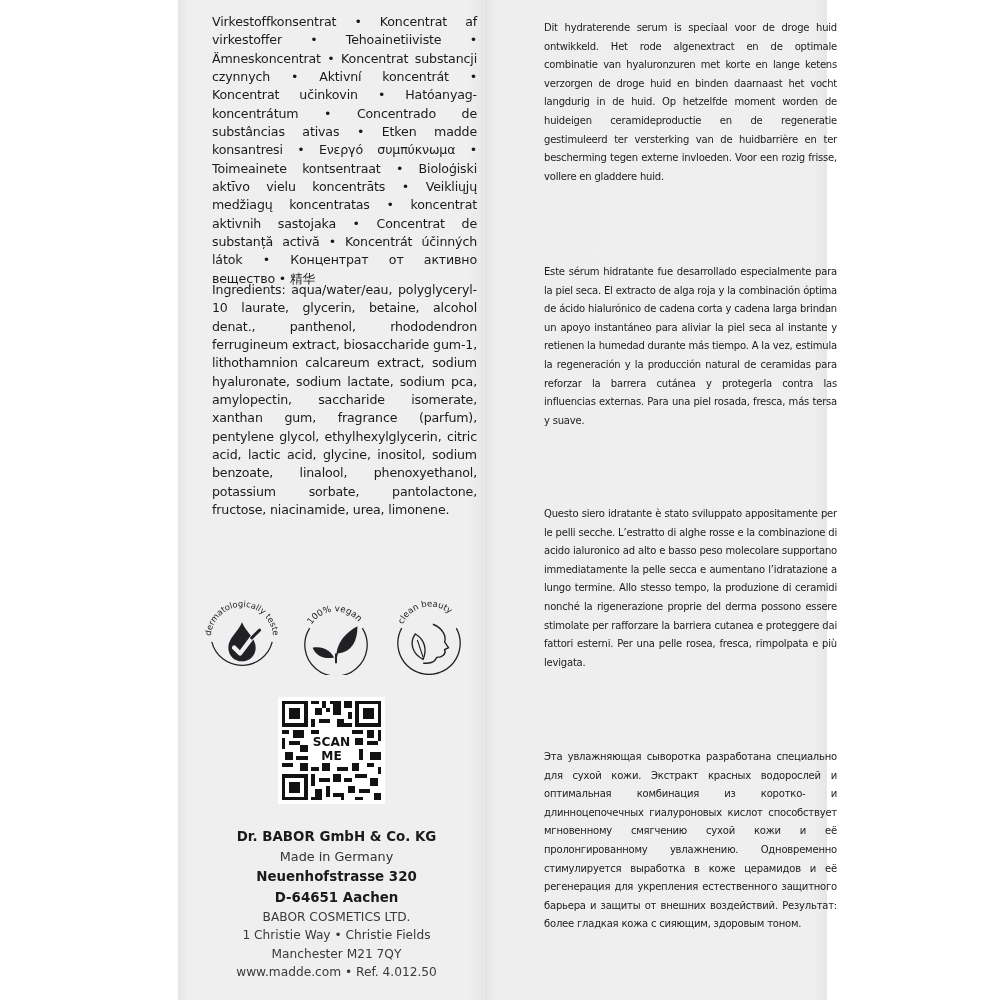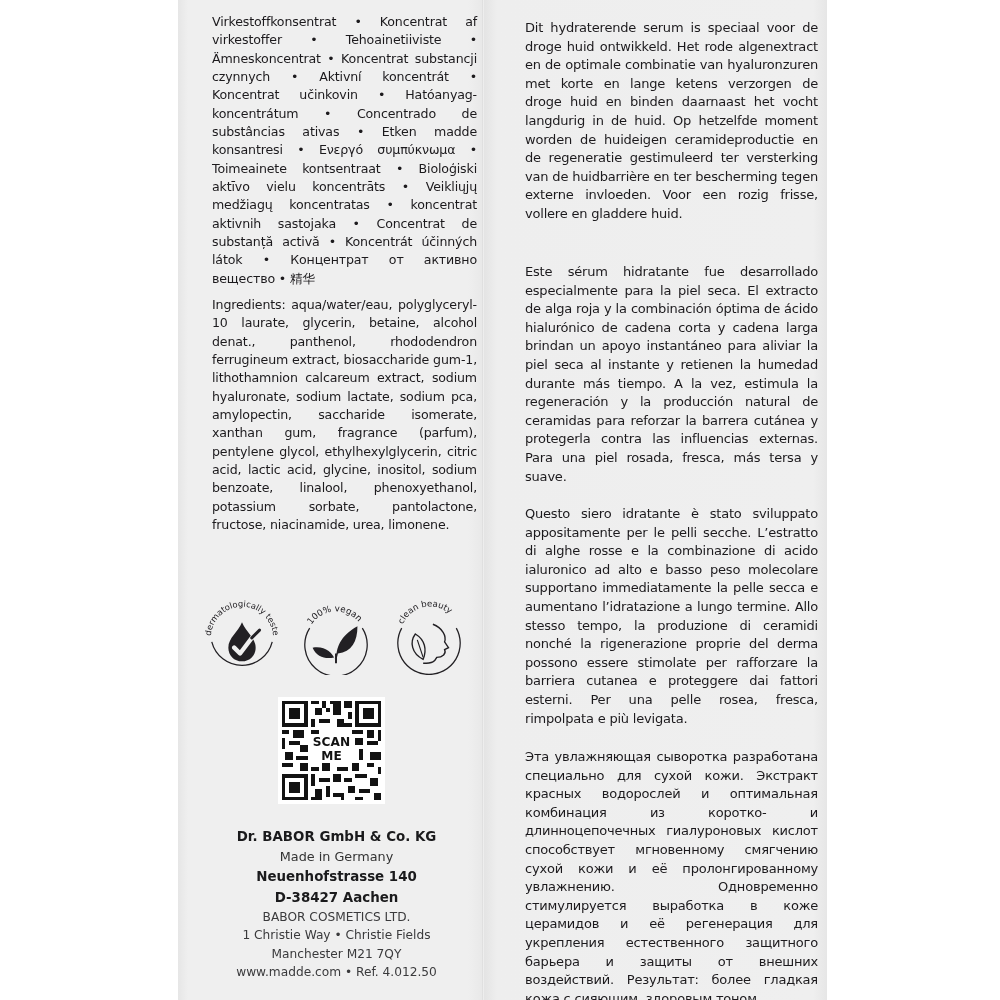--- a/index.html
+++ b/index.html
@@ -37,7 +37,7 @@
       margin: 8px;
     }
     .left-text { left: 204px; width: 265px; }
-    .right-text { left: 517px; width: 293px; font-size: 13px; line-height: 18.6px; letter-spacing: -0.2px; }
+    .right-text { left: 536px; width: 293px; font-size: 10px; line-height: 18.6px; letter-spacing: -0.2px; }
 
     #concentrate { top: 5px; }
     #ingredients { top: 288px; }

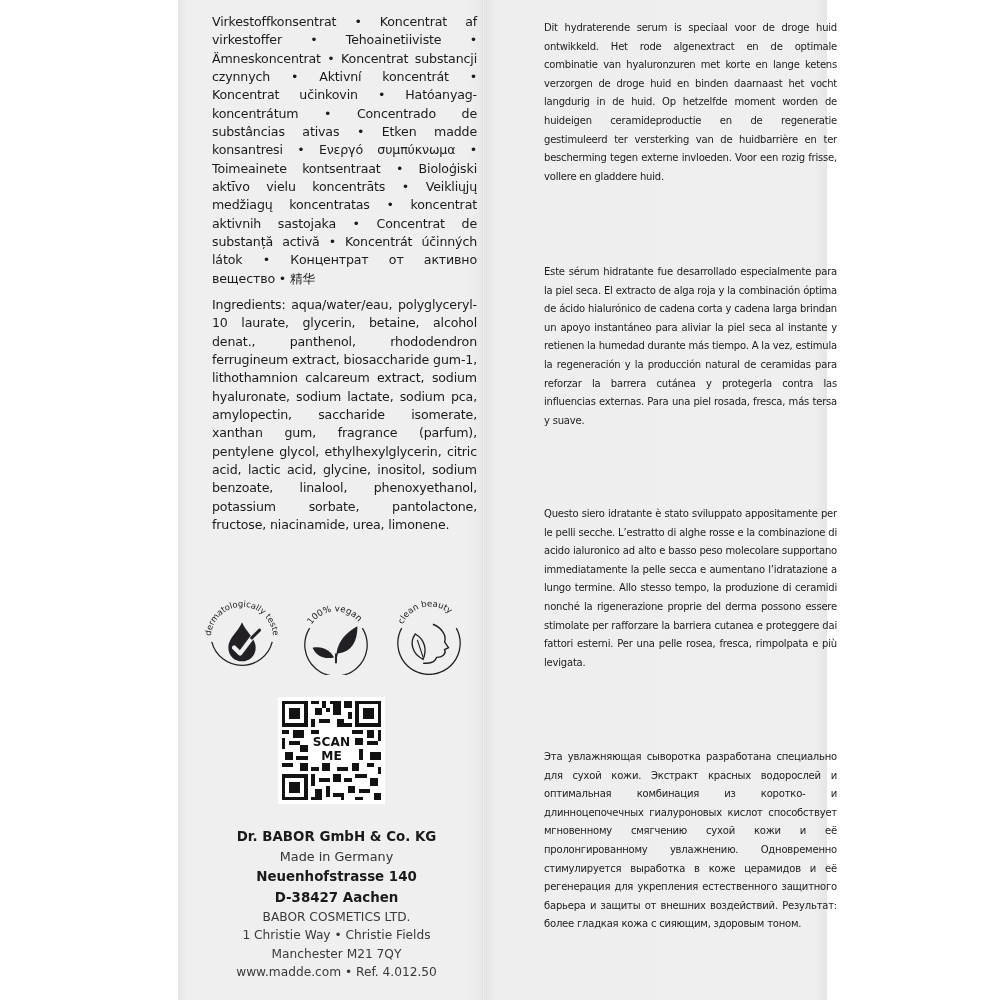--- a/index.html
+++ b/index.html
@@ -40,7 +40,7 @@
     .right-text { left: 536px; width: 293px; font-size: 10px; line-height: 18.6px; letter-spacing: -0.2px; }
 
     #concentrate { top: 5px; }
-    #ingredients { top: 288px; }
+    #ingredients { top: 273px; }
     #para-nl { top: 11px; }
     #para-es { top: 255px; }
     #para-it { top: 497px; }

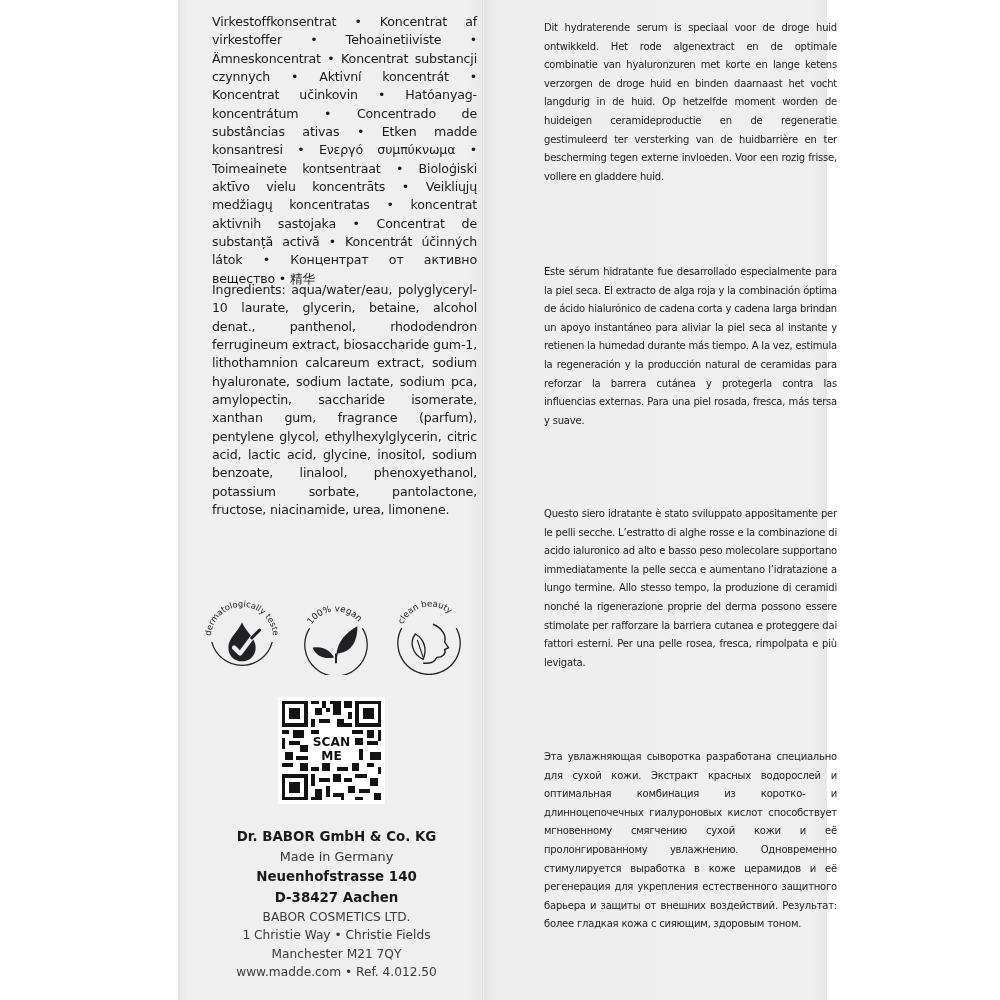--- a/index.html
+++ b/index.html
@@ -198,7 +198,7 @@
 <div class="address">
   <span class="line bold">Dr. BABOR GmbH &amp; Co. KG</span>
   <span class="line normal">Made in Germany</span>
-  <span class="line bold">Neuenhofstrasse 140</span>
+  <span class="line bold">Neuenhofstrasse 320</span>
   <span class="line bold">D-38427 Aachen</span>
   <span class="line small">BABOR COSMETICS LTD.</span>
   <span class="line small">1 Christie Way • Christie Fields</span>

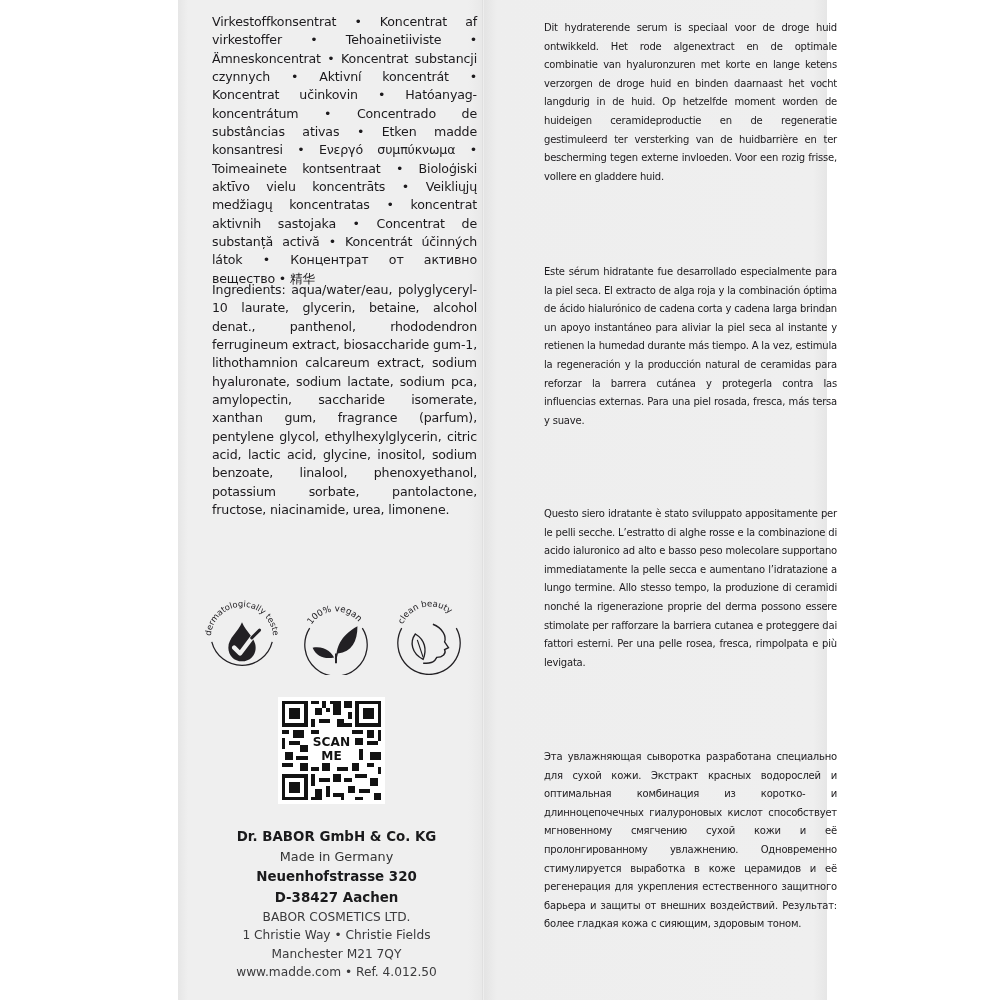--- a/index.html
+++ b/index.html
@@ -199,7 +199,7 @@
   <span class="line bold">Dr. BABOR GmbH &amp; Co. KG</span>
   <span class="line normal">Made in Germany</span>
   <span class="line bold">Neuenhofstrasse 320</span>
-  <span class="line bold">D-38427 Aachen</span>
+  <span class="line bold">D-64651 Aachen</span>
   <span class="line small">BABOR COSMETICS LTD.</span>
   <span class="line small">1 Christie Way • Christie Fields</span>
   <span class="line small">Manchester M21 7QY</span>

